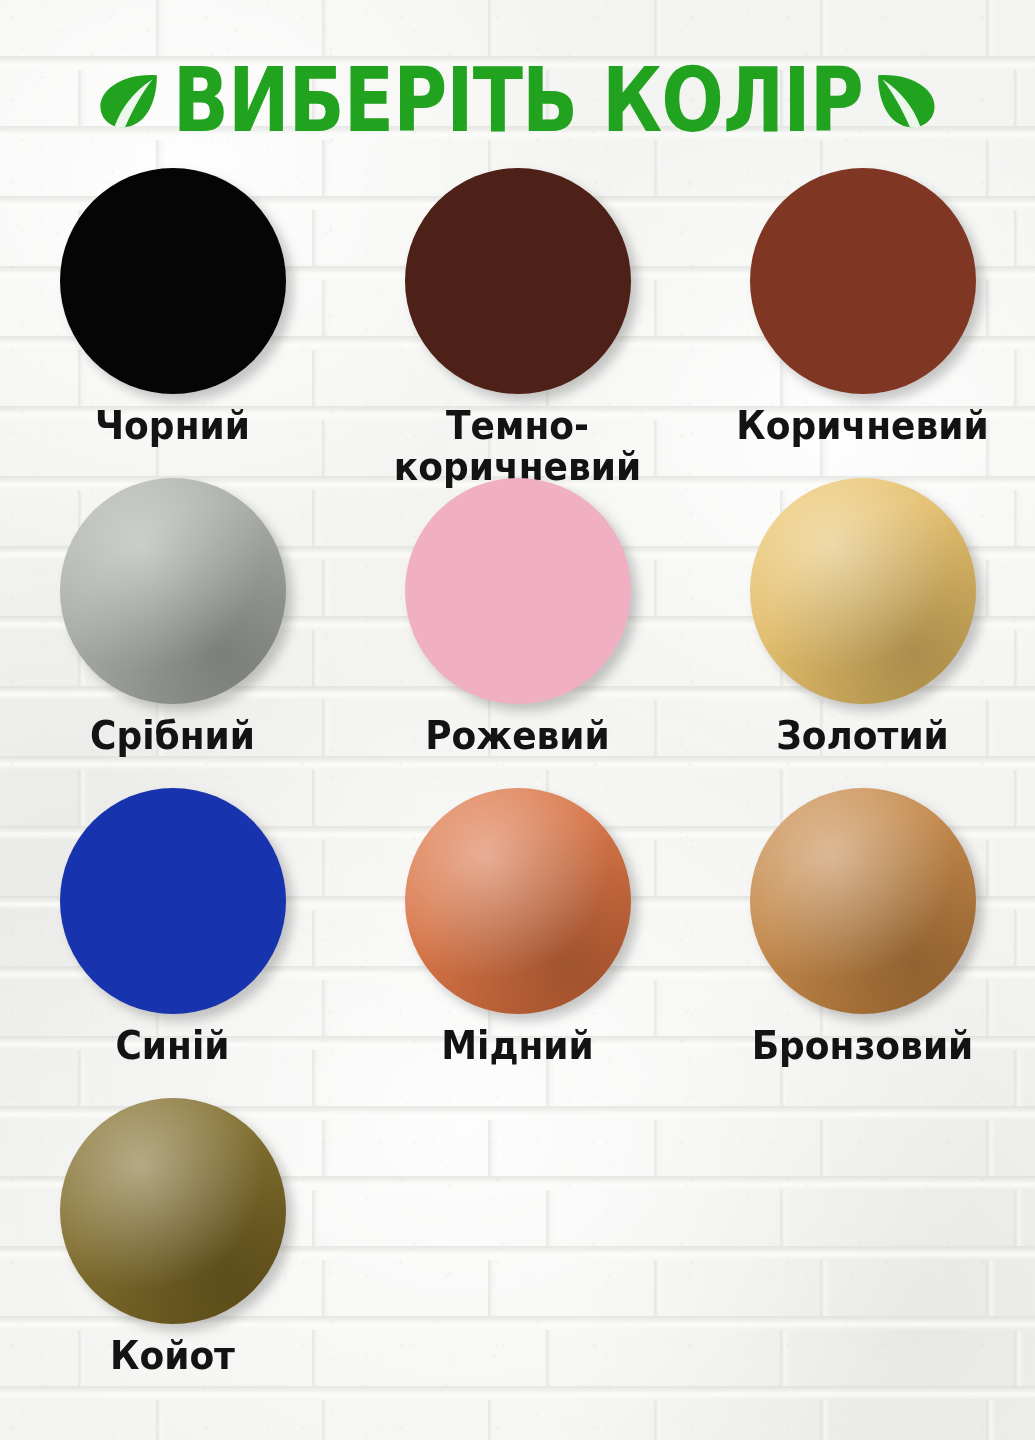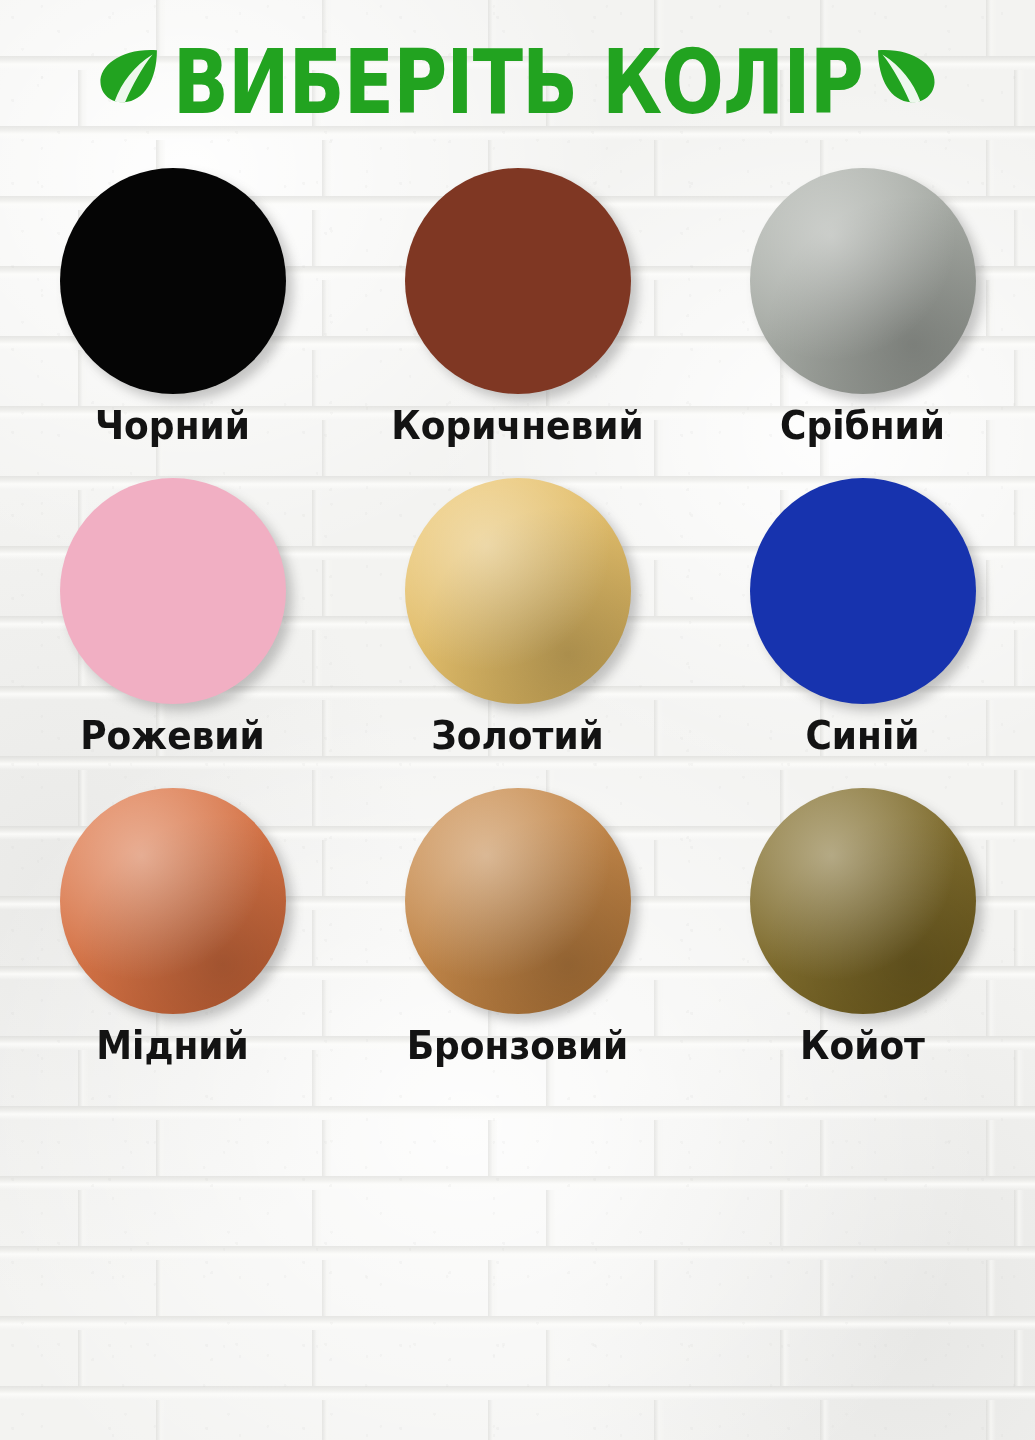--- a/index.html
+++ b/index.html
@@ -115,7 +115,7 @@
     width: 1035px;
     height: 112px;
     display: flex;
-    align-items: flex-start;
+    align-items: center;
     justify-content: center;
     gap: 2px;
   }

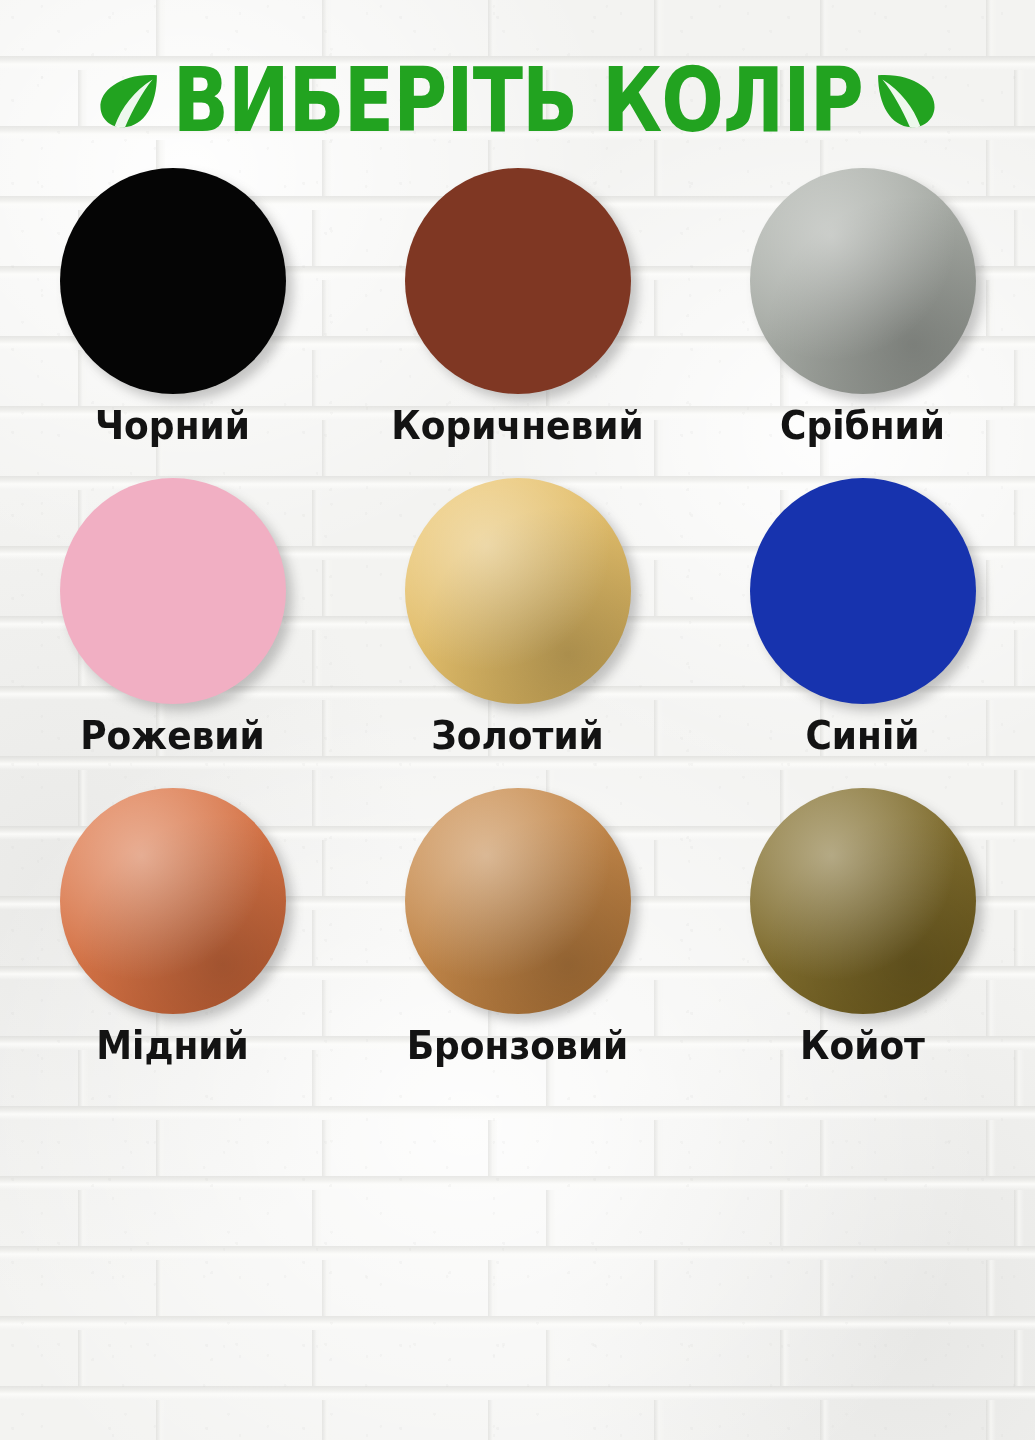--- a/index.html
+++ b/index.html
@@ -220,6 +220,11 @@
         <div class="label">Чорний</div>
       </div>
       <div class="cell">
+        <div class="swatch" style="background: rgb(77, 32, 24);"></div>
+        <div class="label two-line">Темно-
+коричневий</div>
+      </div>
+      <div class="cell">
         <div class="swatch" style="background: rgb(127, 55, 35);"></div>
         <div class="label">Коричневий</div>
       </div>

